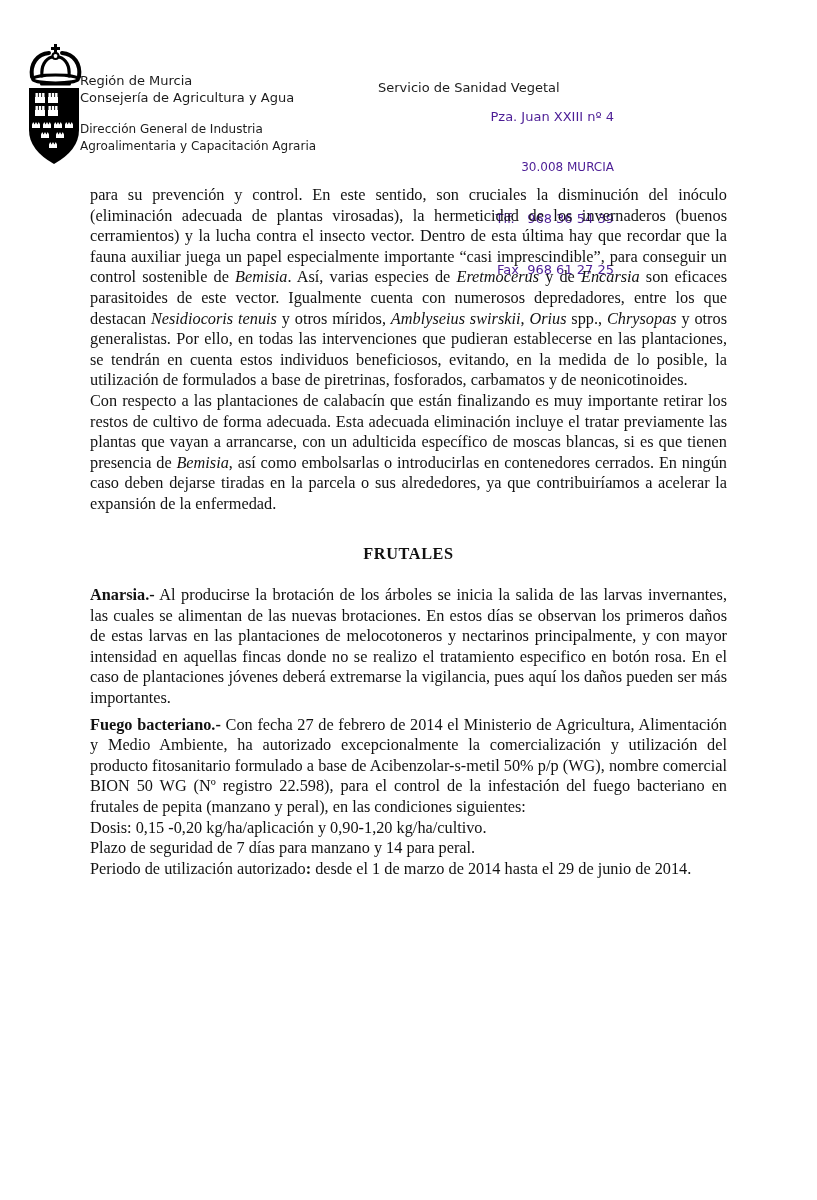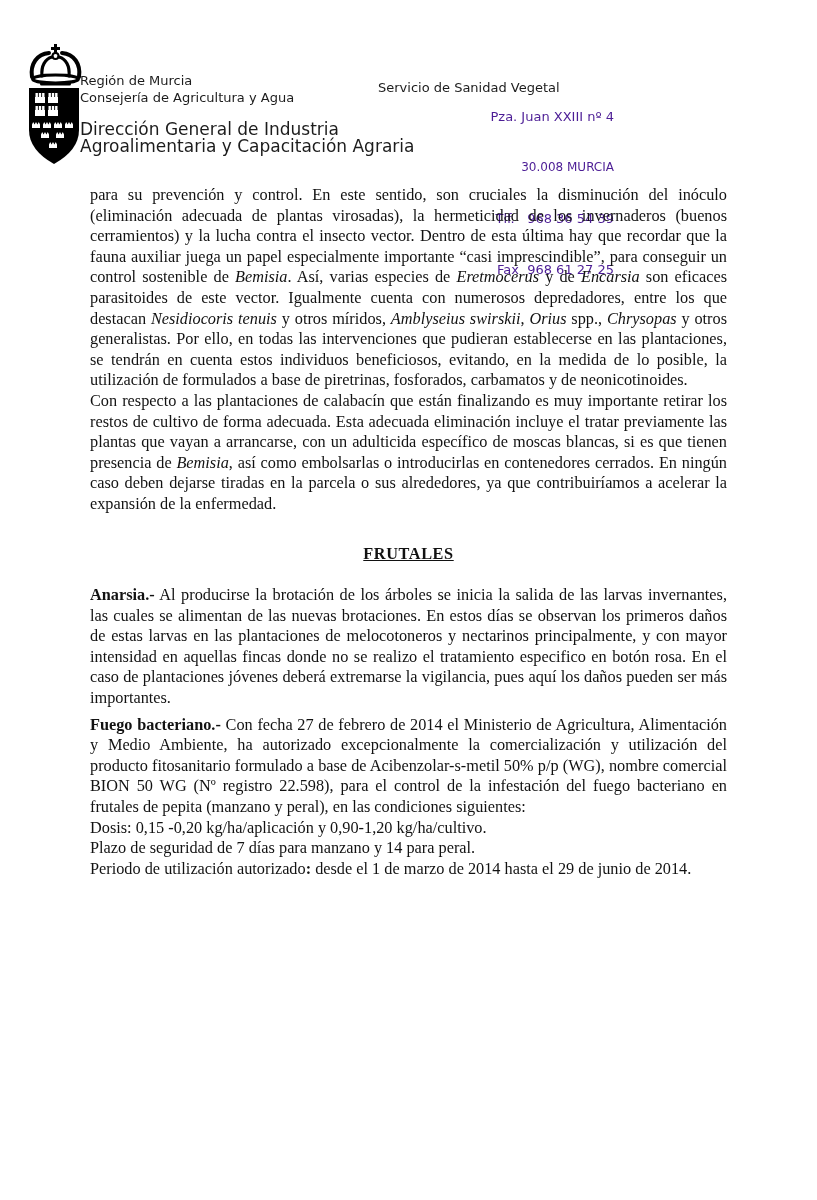--- a/index.html
+++ b/index.html
@@ -23,7 +23,7 @@
     font-family: "DejaVu Sans", sans-serif;
     font-size: 13px; line-height: 17px; color: #1c1c1c;
   }
-  .org-block .dept { margin-top: 15px; font-size: 17px; }
+  .org-block .dept { margin-top: 15px; font-size: 12px; }
   .service-label {
     position: absolute; left: 378px; top: 80px;
     font-family: "DejaVu Sans", sans-serif;

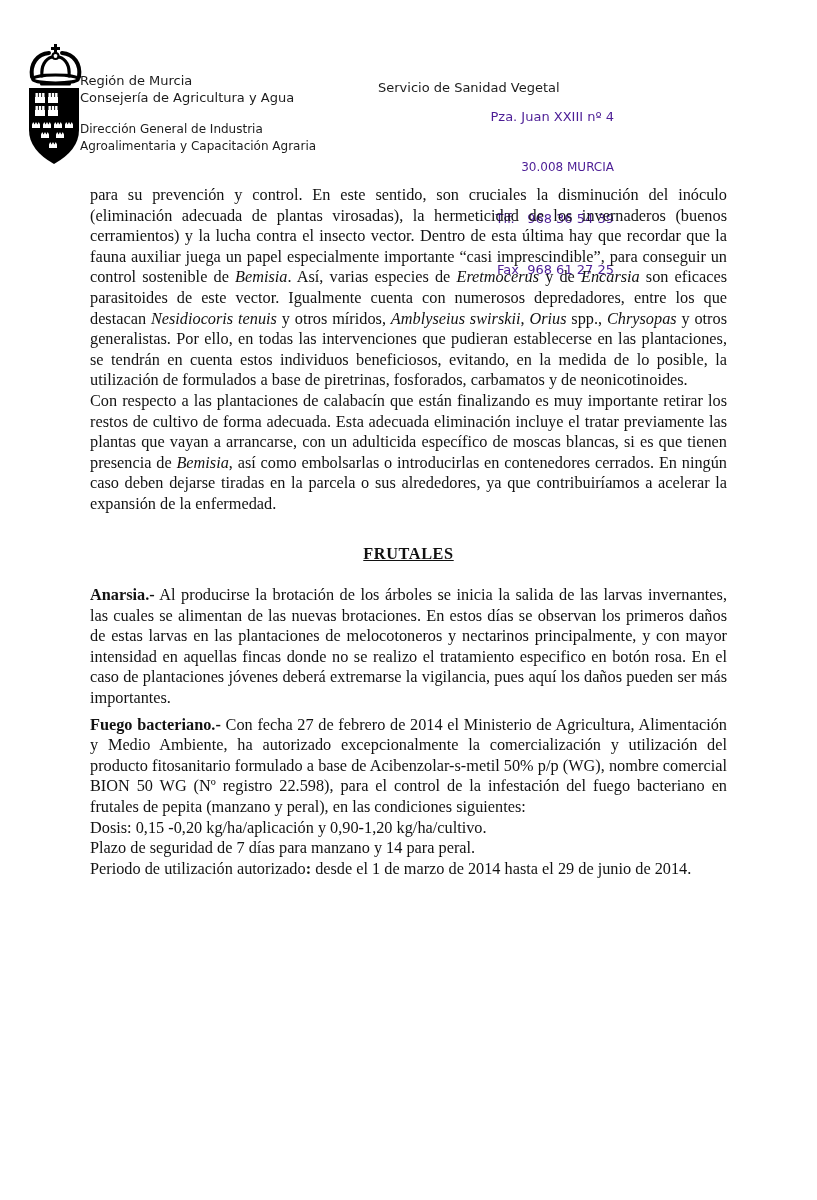--- a/index.html
+++ b/index.html
@@ -53,7 +53,6 @@
     font-size: 16.3px; line-height: 20.6px;
     font-weight: bold;
     letter-spacing: 0.6px;
-    text-decoration: underline;
   }
   .b { font-weight: bold; }
   .i { font-style: italic; }

